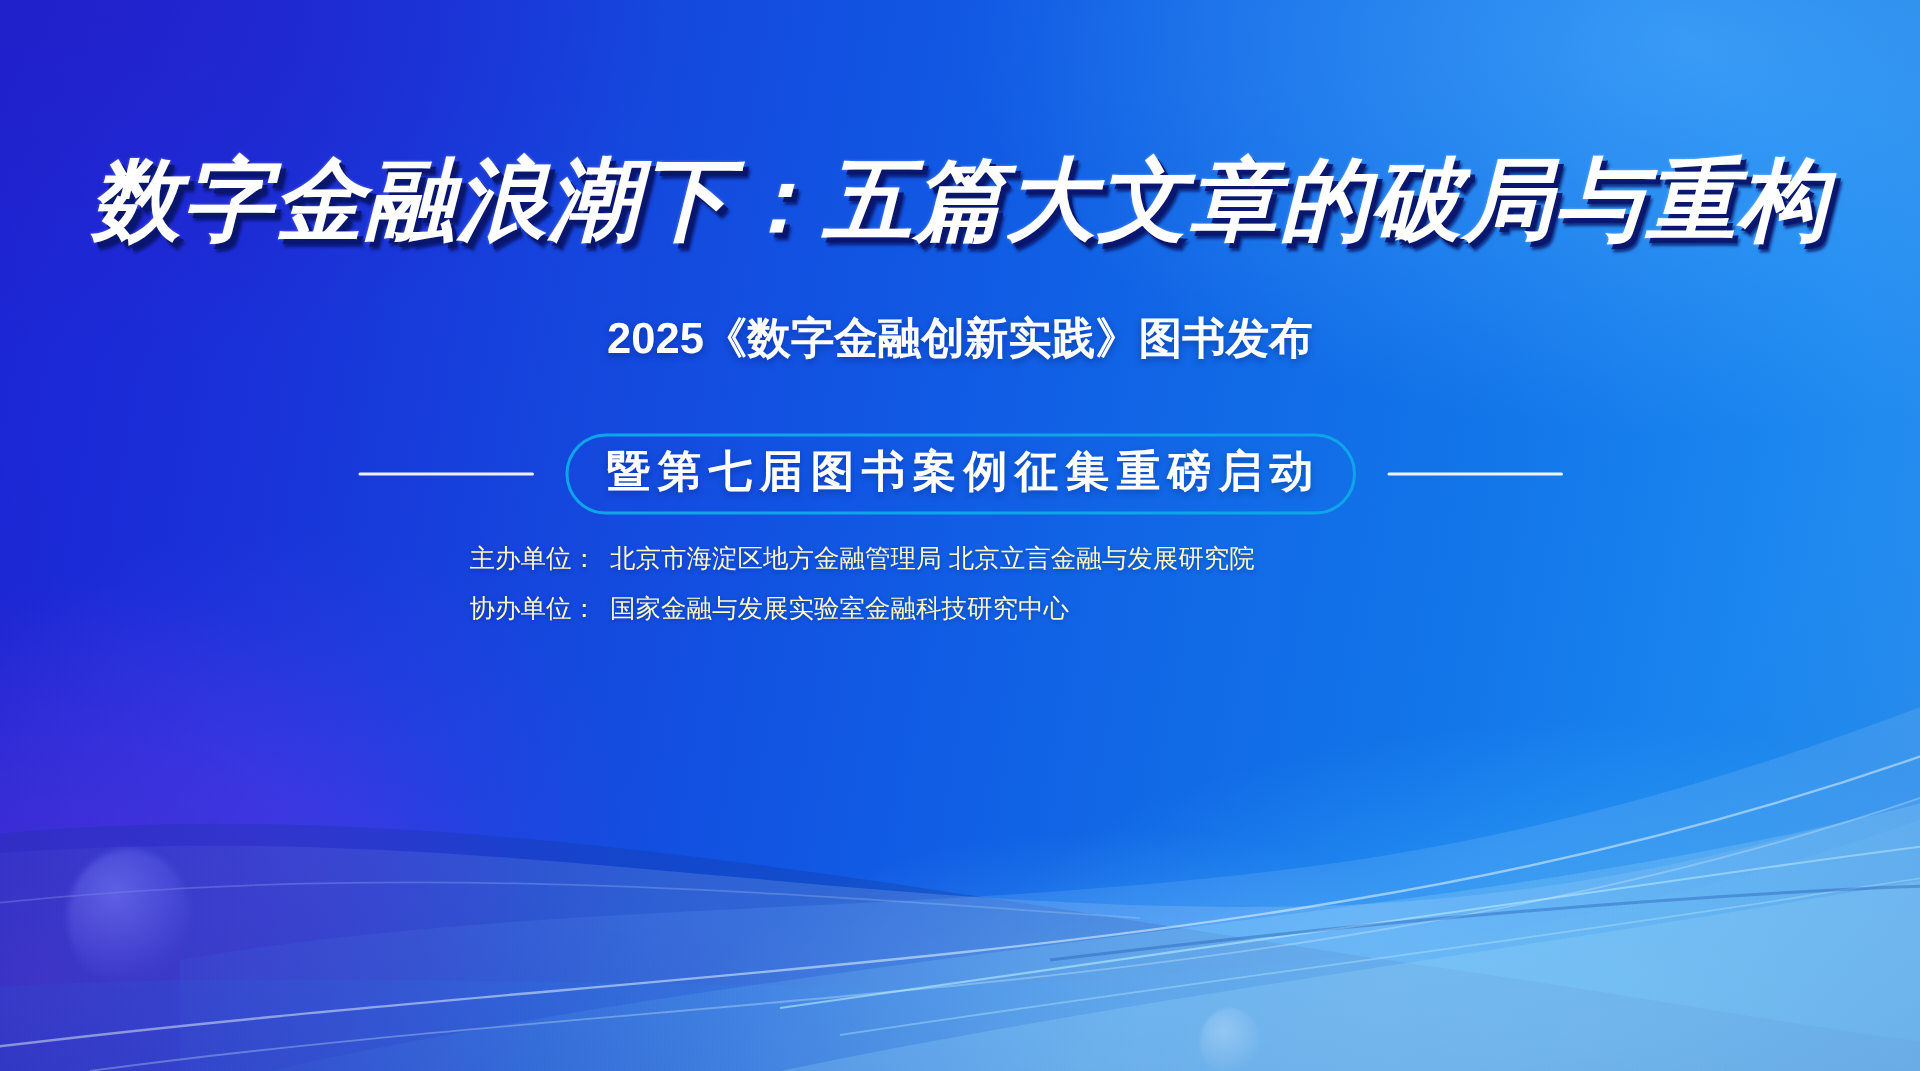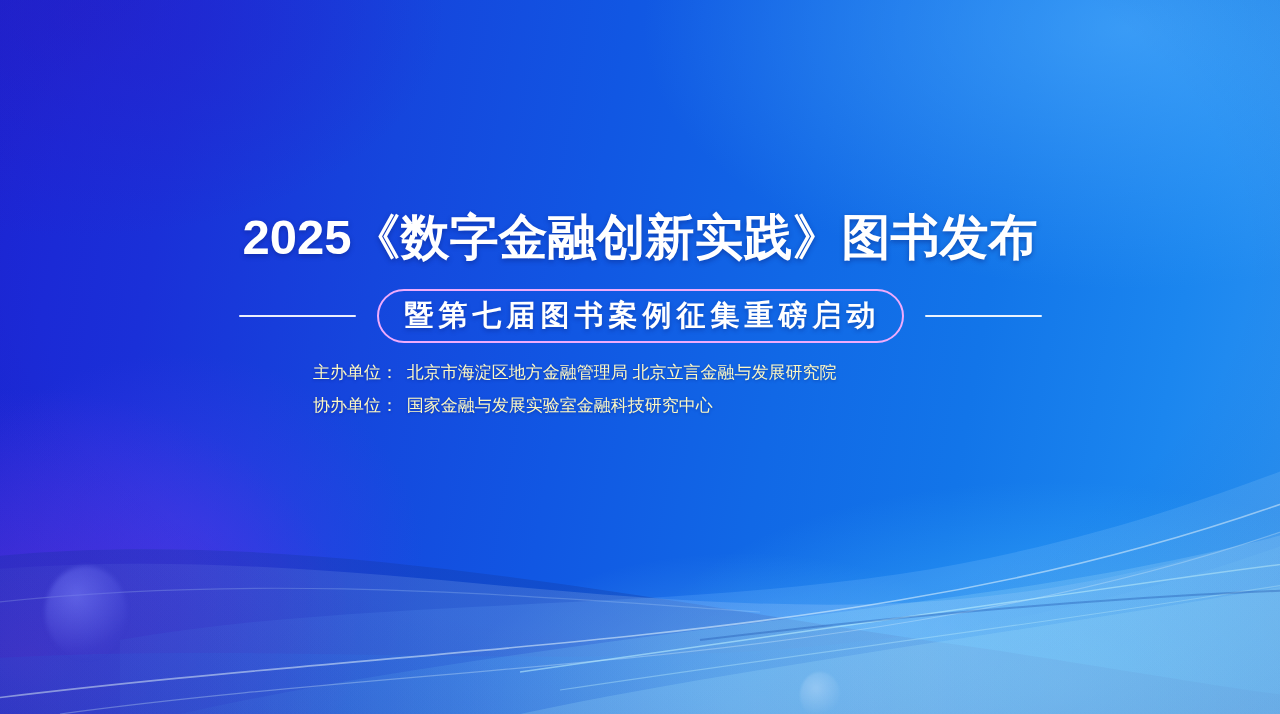--- a/index.html
+++ b/index.html
@@ -230,6 +230,7 @@
 
   <div class="content">
 
+    <div class="title-main">数字金融浪潮下：五篇大文章的破局与重构</div>
 
     <div class="title-sub">2025《数字金融创新实践》图书发布</div>
 

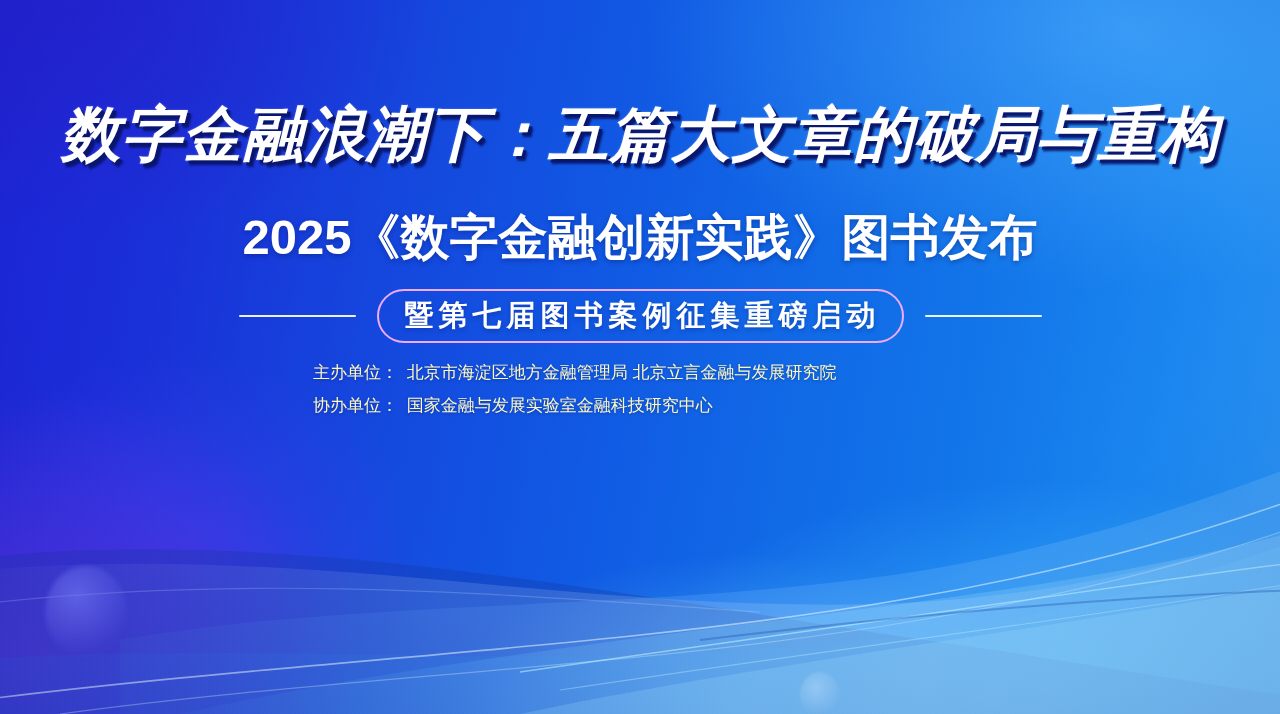--- a/index.html
+++ b/index.html
@@ -98,7 +98,7 @@
     top: 211px;
     text-align: center;
     font-weight: 700;
-    font-size: 49px;
+    font-size: 29px;
     line-height: 1.1;
     letter-spacing: 0px;
     color: #ffffff;

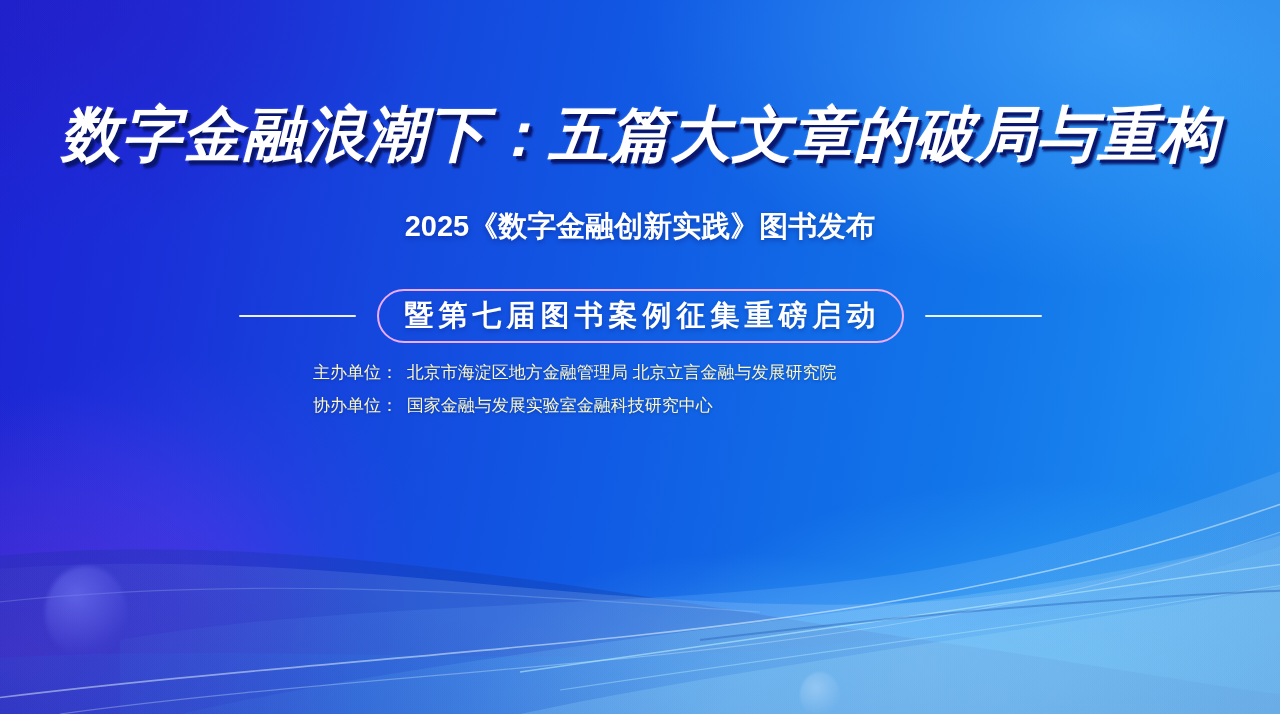--- a/index.html
+++ b/index.html
@@ -123,7 +123,7 @@
     border-radius: 2px;
   }
   .pill {
-    border: 2px solid #f0abfc;
+    border: 2px solid #0ea5e9;
     border-radius: 28px;
     padding: 6px 26px 8px 26px;
     font-weight: 700;

